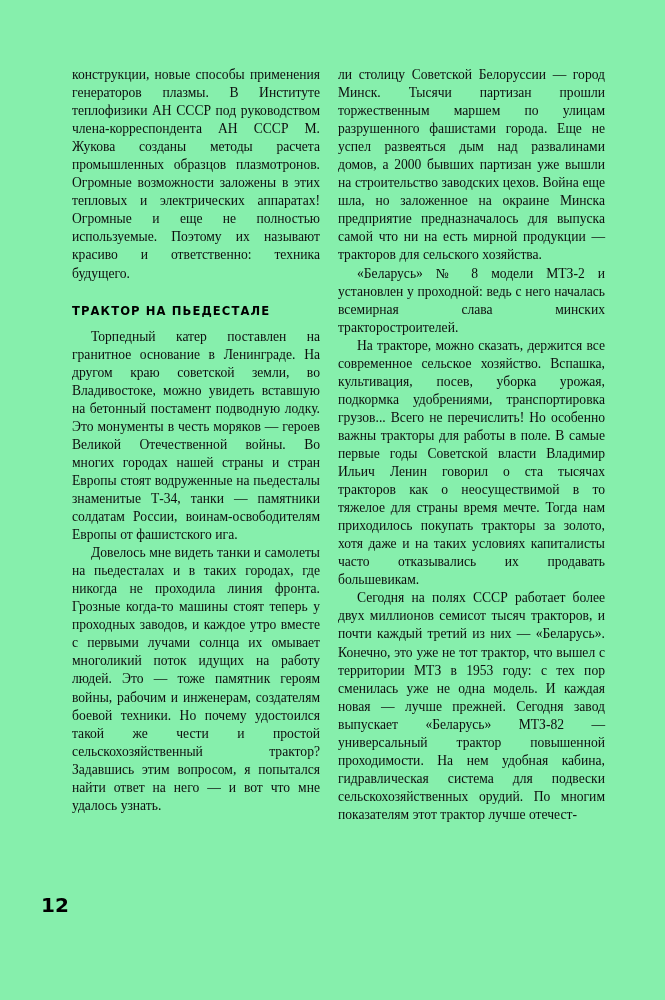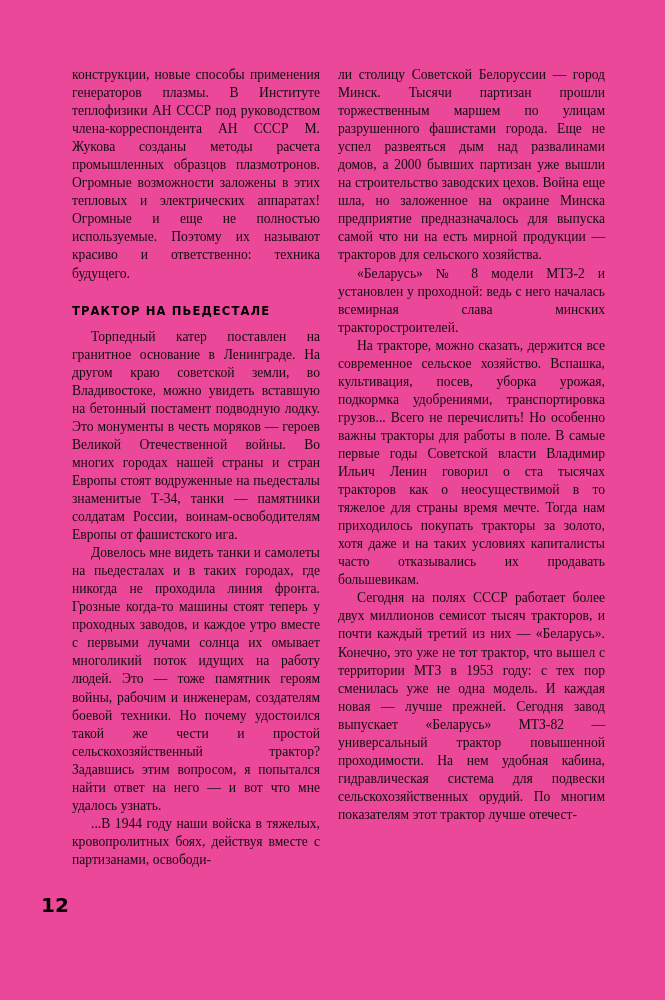--- a/index.html
+++ b/index.html
@@ -12,7 +12,7 @@
     position: relative;
     width: 665px;
     height: 1000px;
-    background: #ec4899;
+    background: #86efac;
     overflow: hidden;
     font-family: "Liberation Serif", "DejaVu Serif", serif;
     color: #0d0d0d;

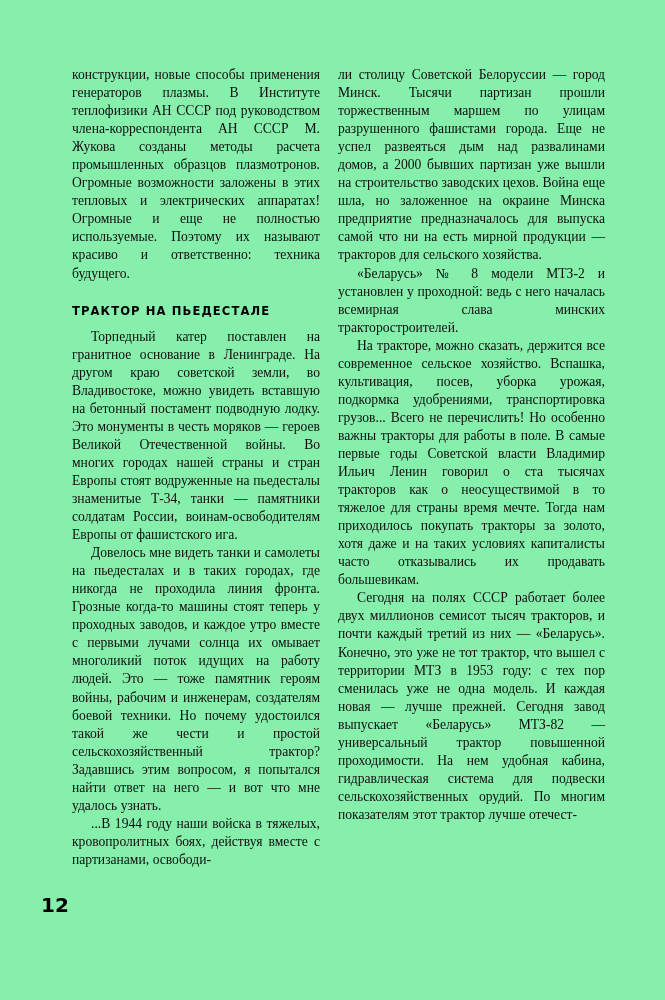--- a/index.html
+++ b/index.html
@@ -89,7 +89,6 @@
 
       <p class="body">Довелось мне видеть танки и самолеты на пьедесталах и в таких городах, где никогда не проходила линия фронта. Грозные когда-то машины стоят теперь у проходных заводов, и каждое утро вместе с первыми лучами солнца их омывает многоликий поток идущих на работу людей. Это — тоже памятник героям войны, рабочим и инженерам, создателям боевой техники. Но почему удостоился такой же чести и простой сельскохозяйственный трактор? Задавшись этим вопросом, я попытался найти ответ на него — и вот что мне удалось узнать.</p>
 
-      <p class="body">...В 1944 году наши войска в тяжелых, кровопролитных боях, действуя вместе с партизанами, освободи-</p>
     </div>
 
     <div class="col right">

